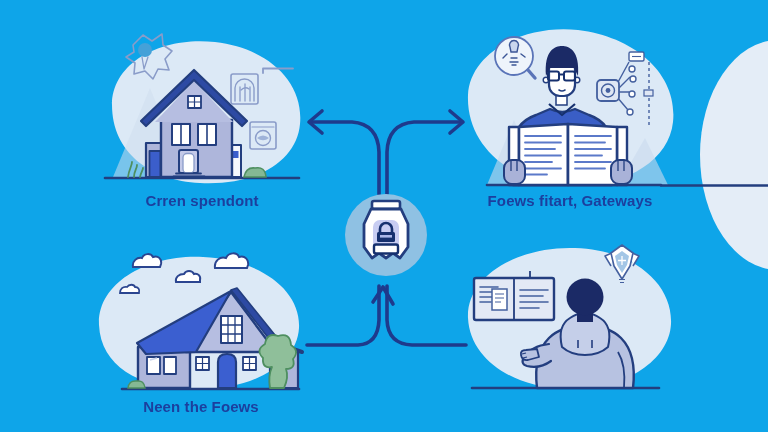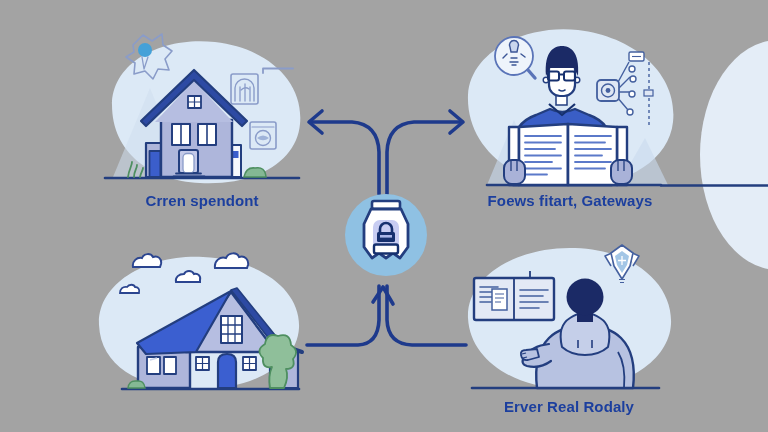--- a/index.html
+++ b/index.html
@@ -5,7 +5,7 @@
   html,body{margin:0;padding:0;background:#e8ecf2;}
   .stage{
     position:relative;width:768px;height:432px;overflow:hidden;
-    background:#a3a3a3;
+    background:#0ea5e9;
     font-family:"Liberation Sans", sans-serif;
   }
   .stage svg{position:absolute;left:0;top:0;}

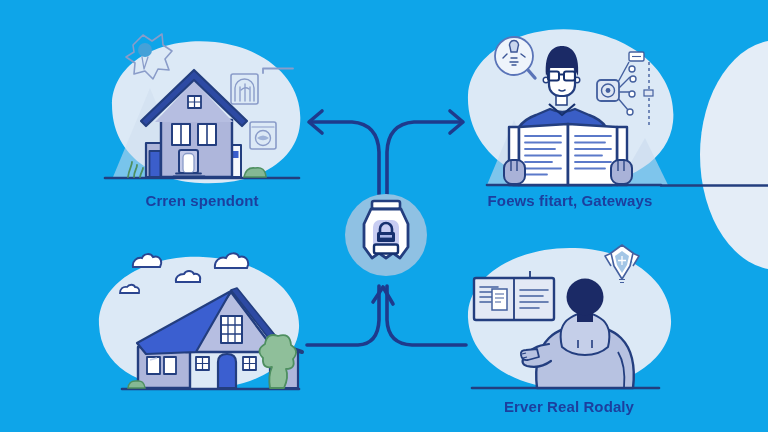--- a/index.html
+++ b/index.html
@@ -264,6 +264,7 @@
 
   <div class="q-label lbl-tl">Crren spendont</div>
   <div class="q-label lbl-tr">Foews fitart, Gateways</div>
+  <div class="q-label lbl-bl">Neen the Foews</div>
   <div class="q-label lbl-br">Erver Real Rodaly</div>
 </div>
 

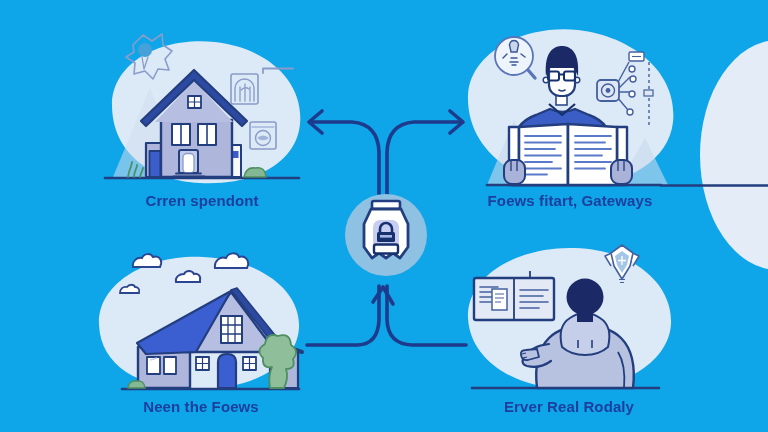--- a/index.html
+++ b/index.html
@@ -265,7 +265,6 @@
   <div class="q-label lbl-tl">Crren spendont</div>
   <div class="q-label lbl-tr">Foews fitart, Gateways</div>
   <div class="q-label lbl-bl">Neen the Foews</div>
-  <div class="q-label lbl-br">Erver Real Rodaly</div>
 </div>
 
 </body></html>

